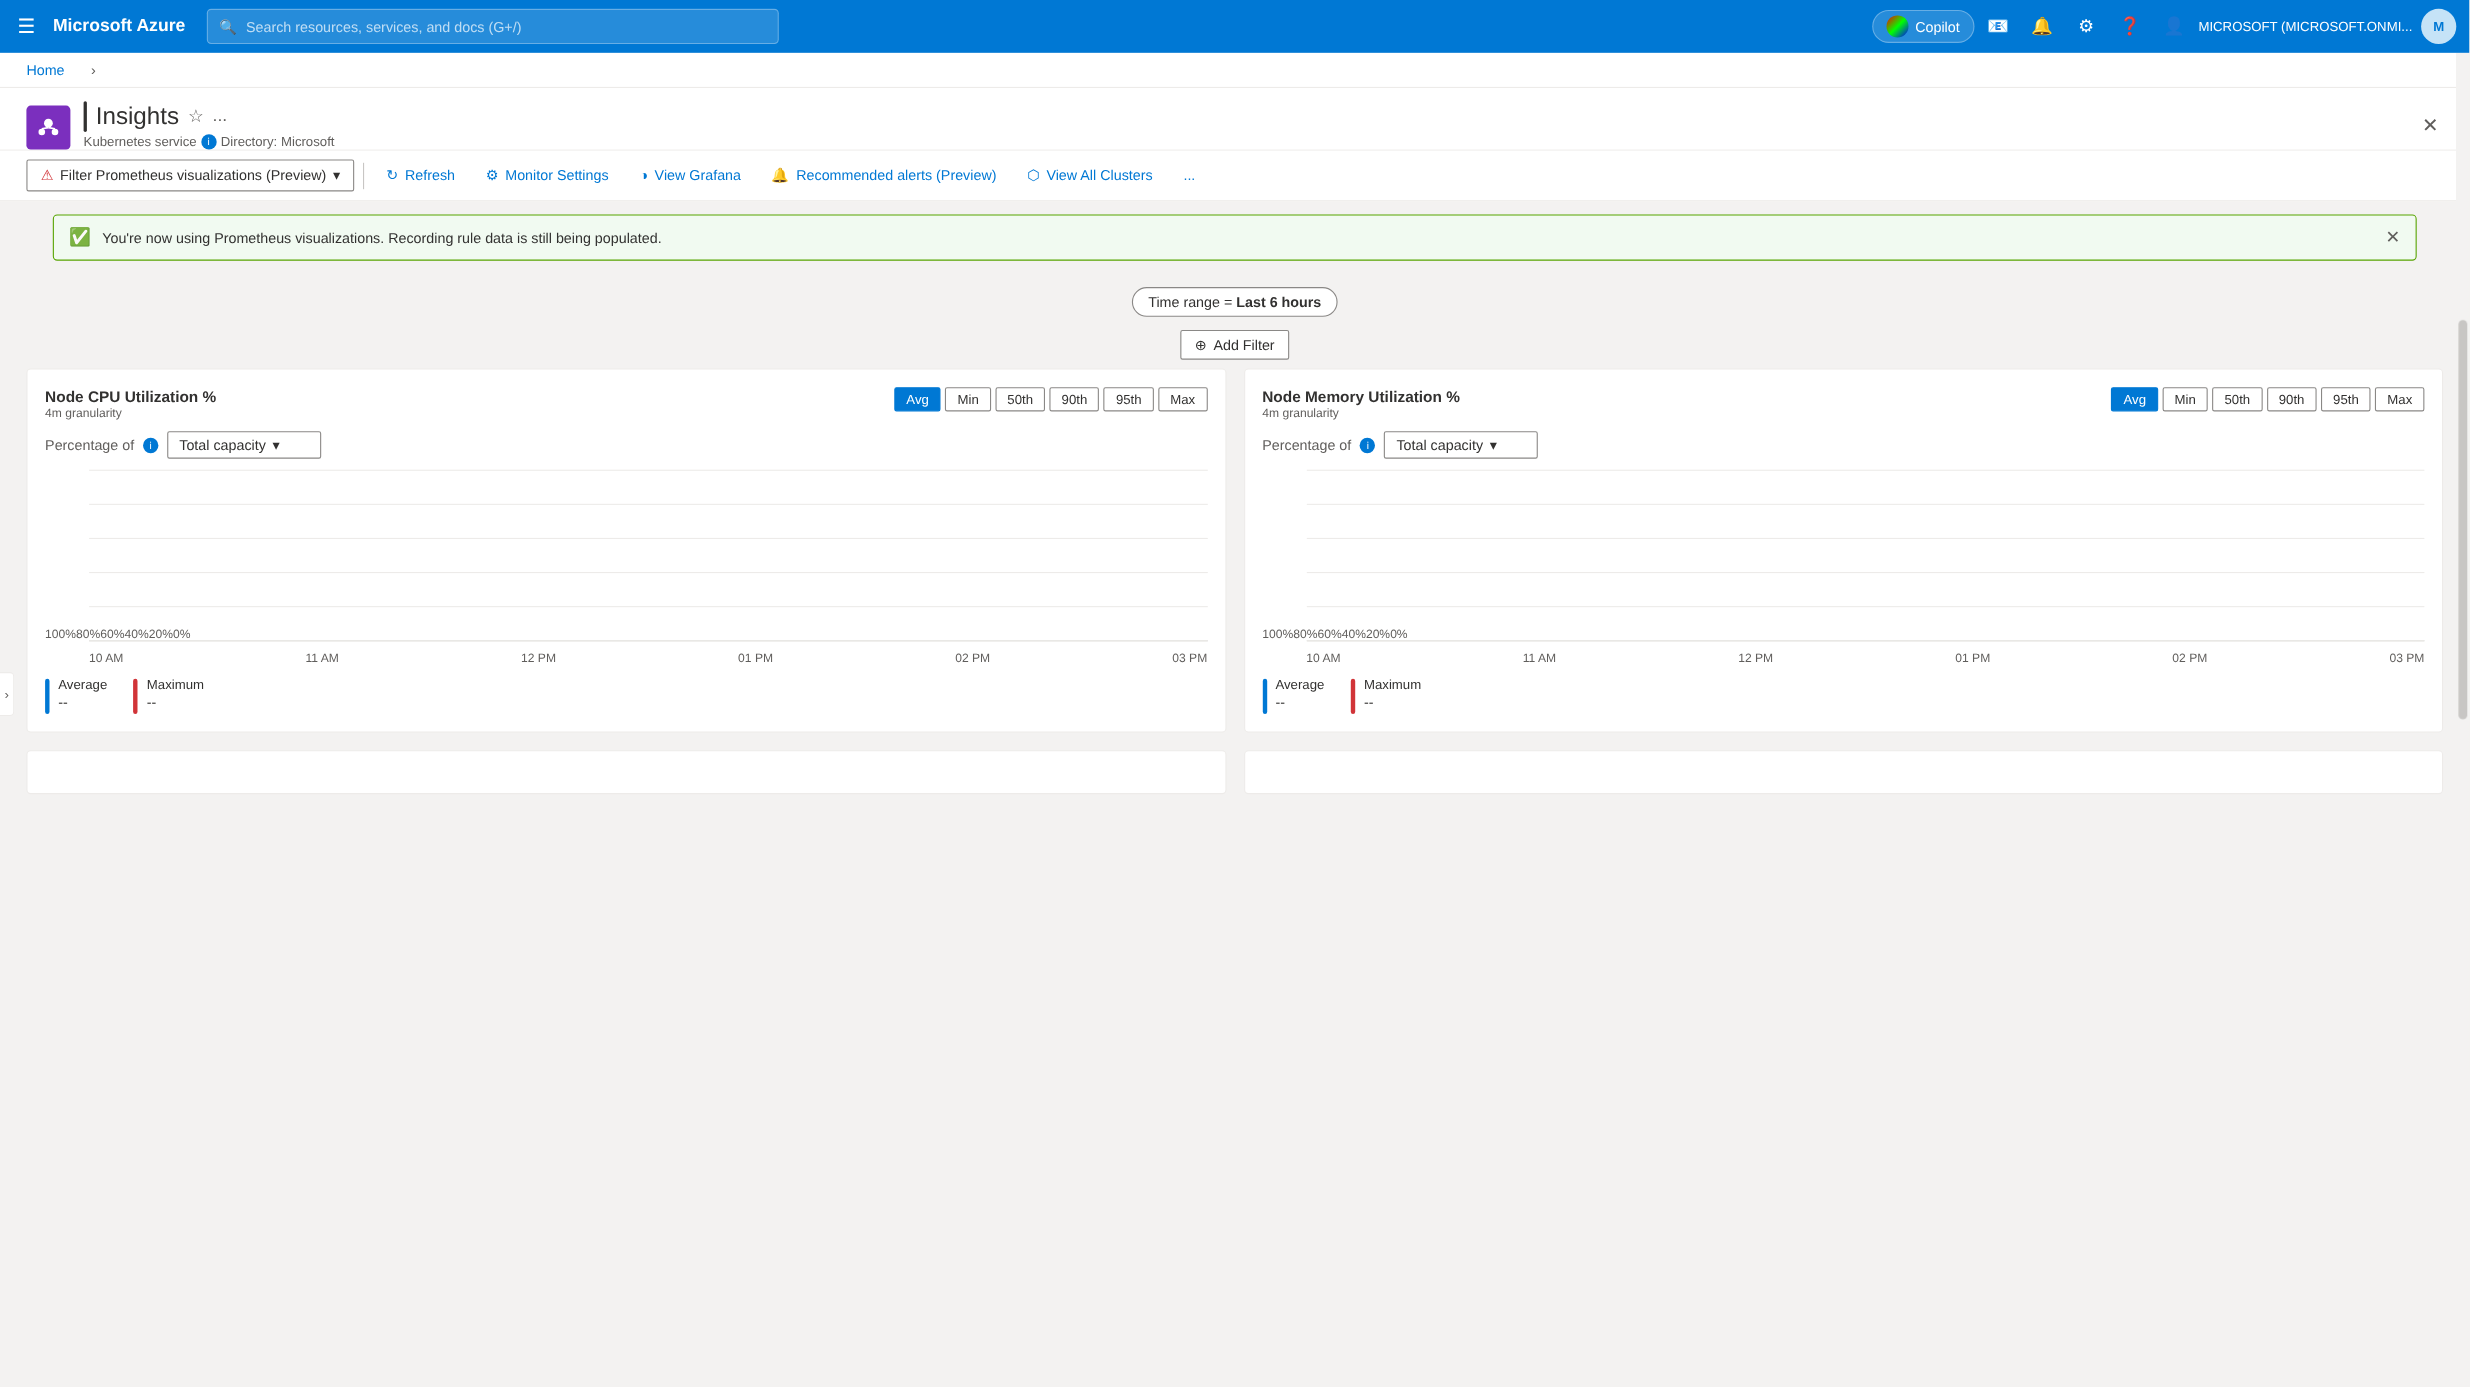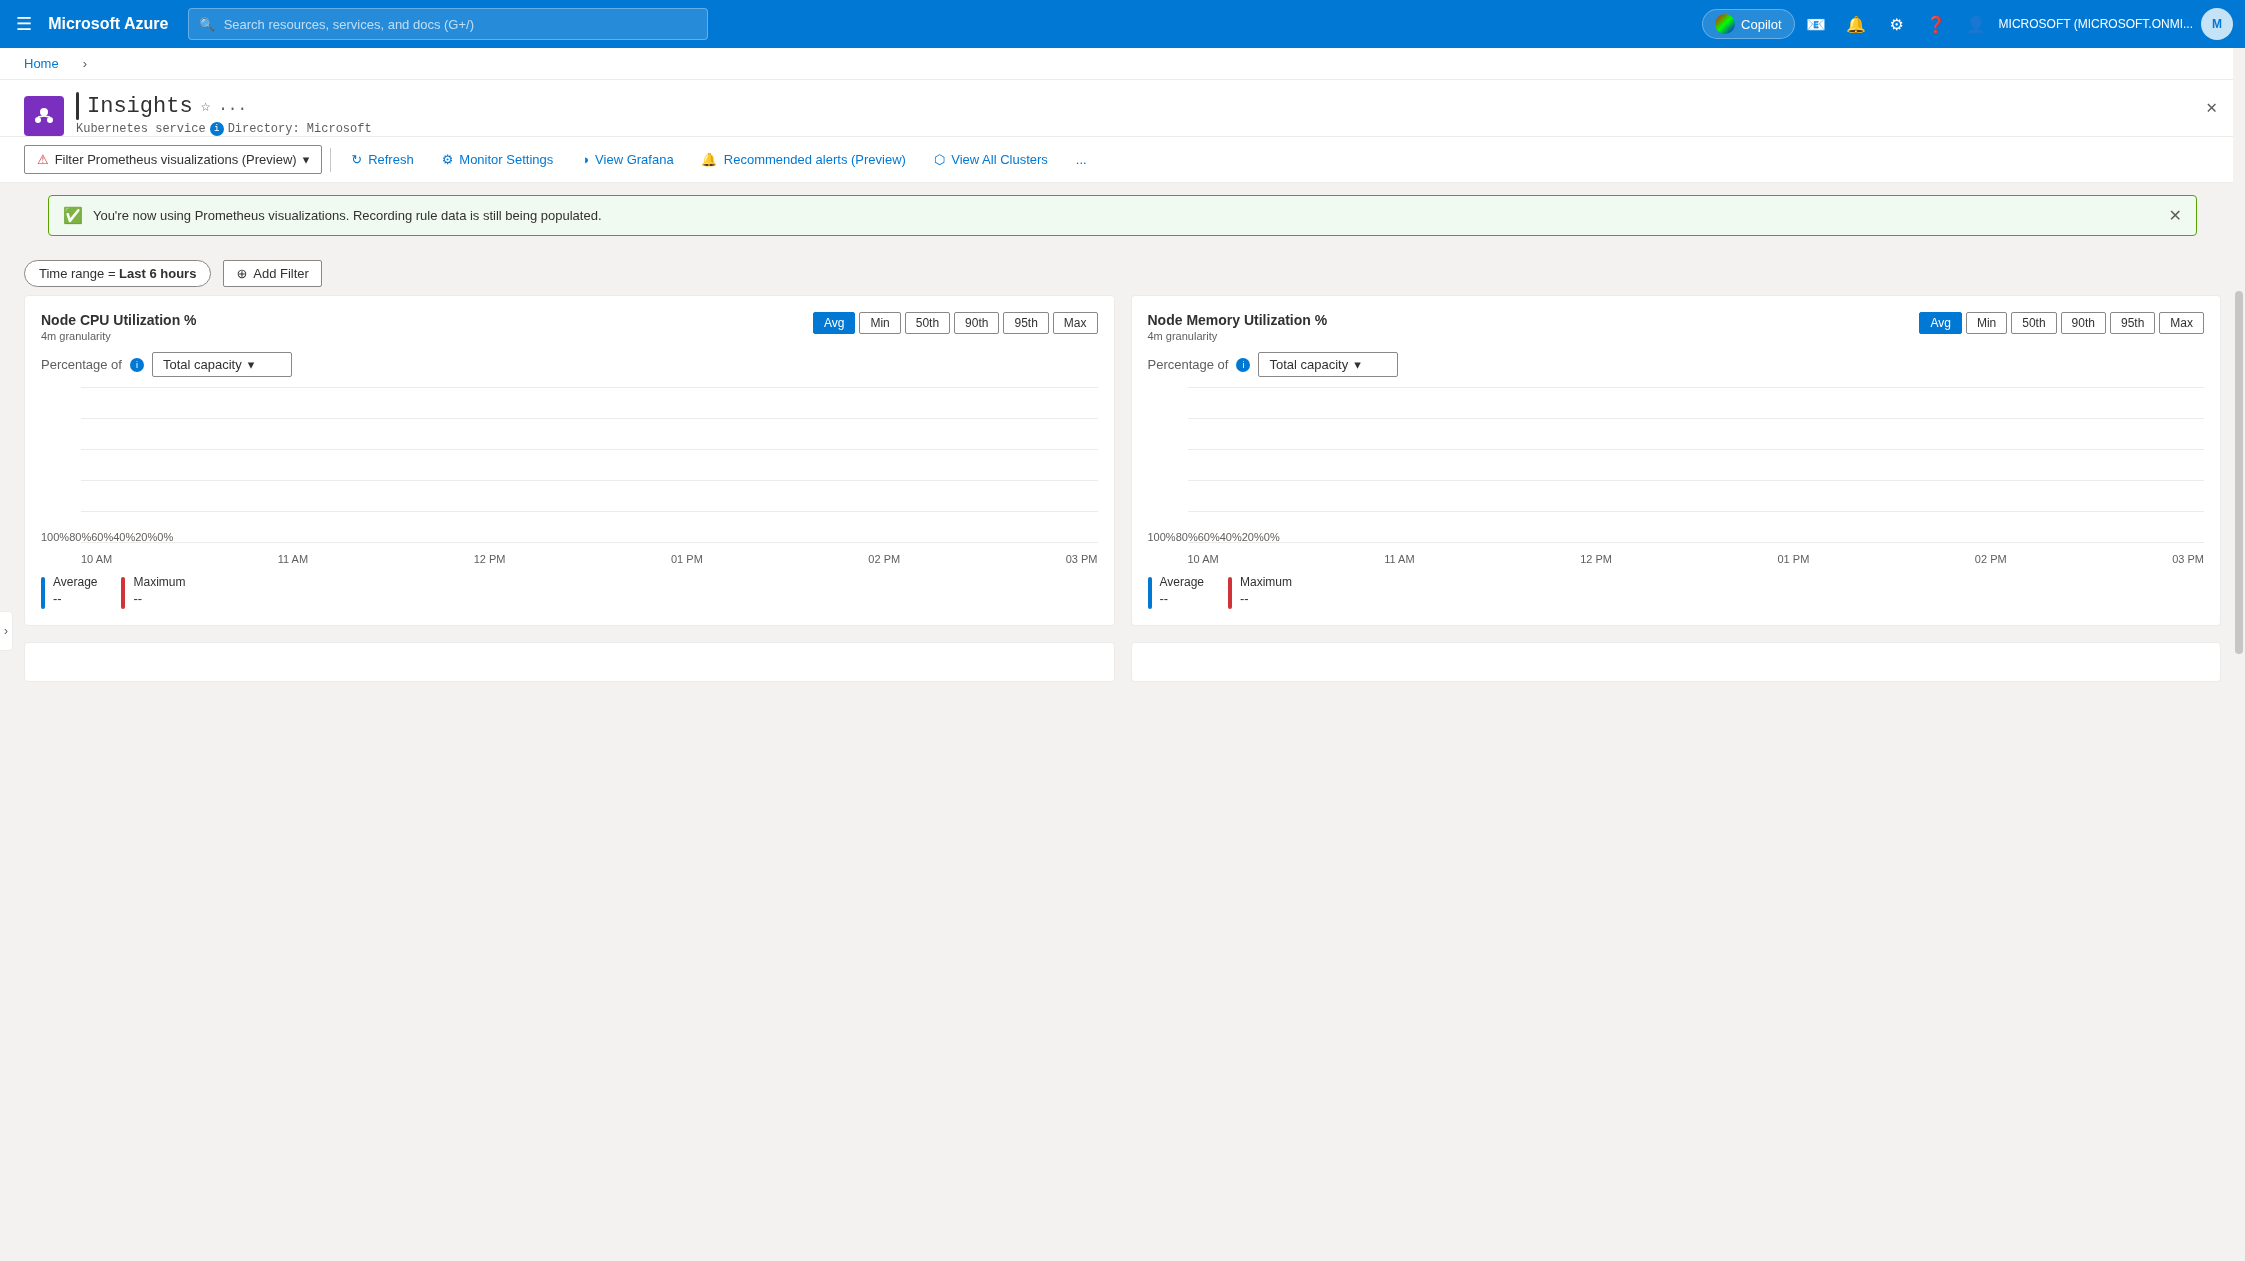--- a/index.html
+++ b/index.html
@@ -93,10 +93,9 @@
       background: white;
       padding: 12px 24px 0;
       display: flex;
-      align-items: flex-start;
+      align-items: center;
       gap: 12px;
       border-bottom: 1px solid #edebe9;
-      font-family: Liberation Mono, monospace;
     }
     .service-icon {
       width: 40px; height: 40px;

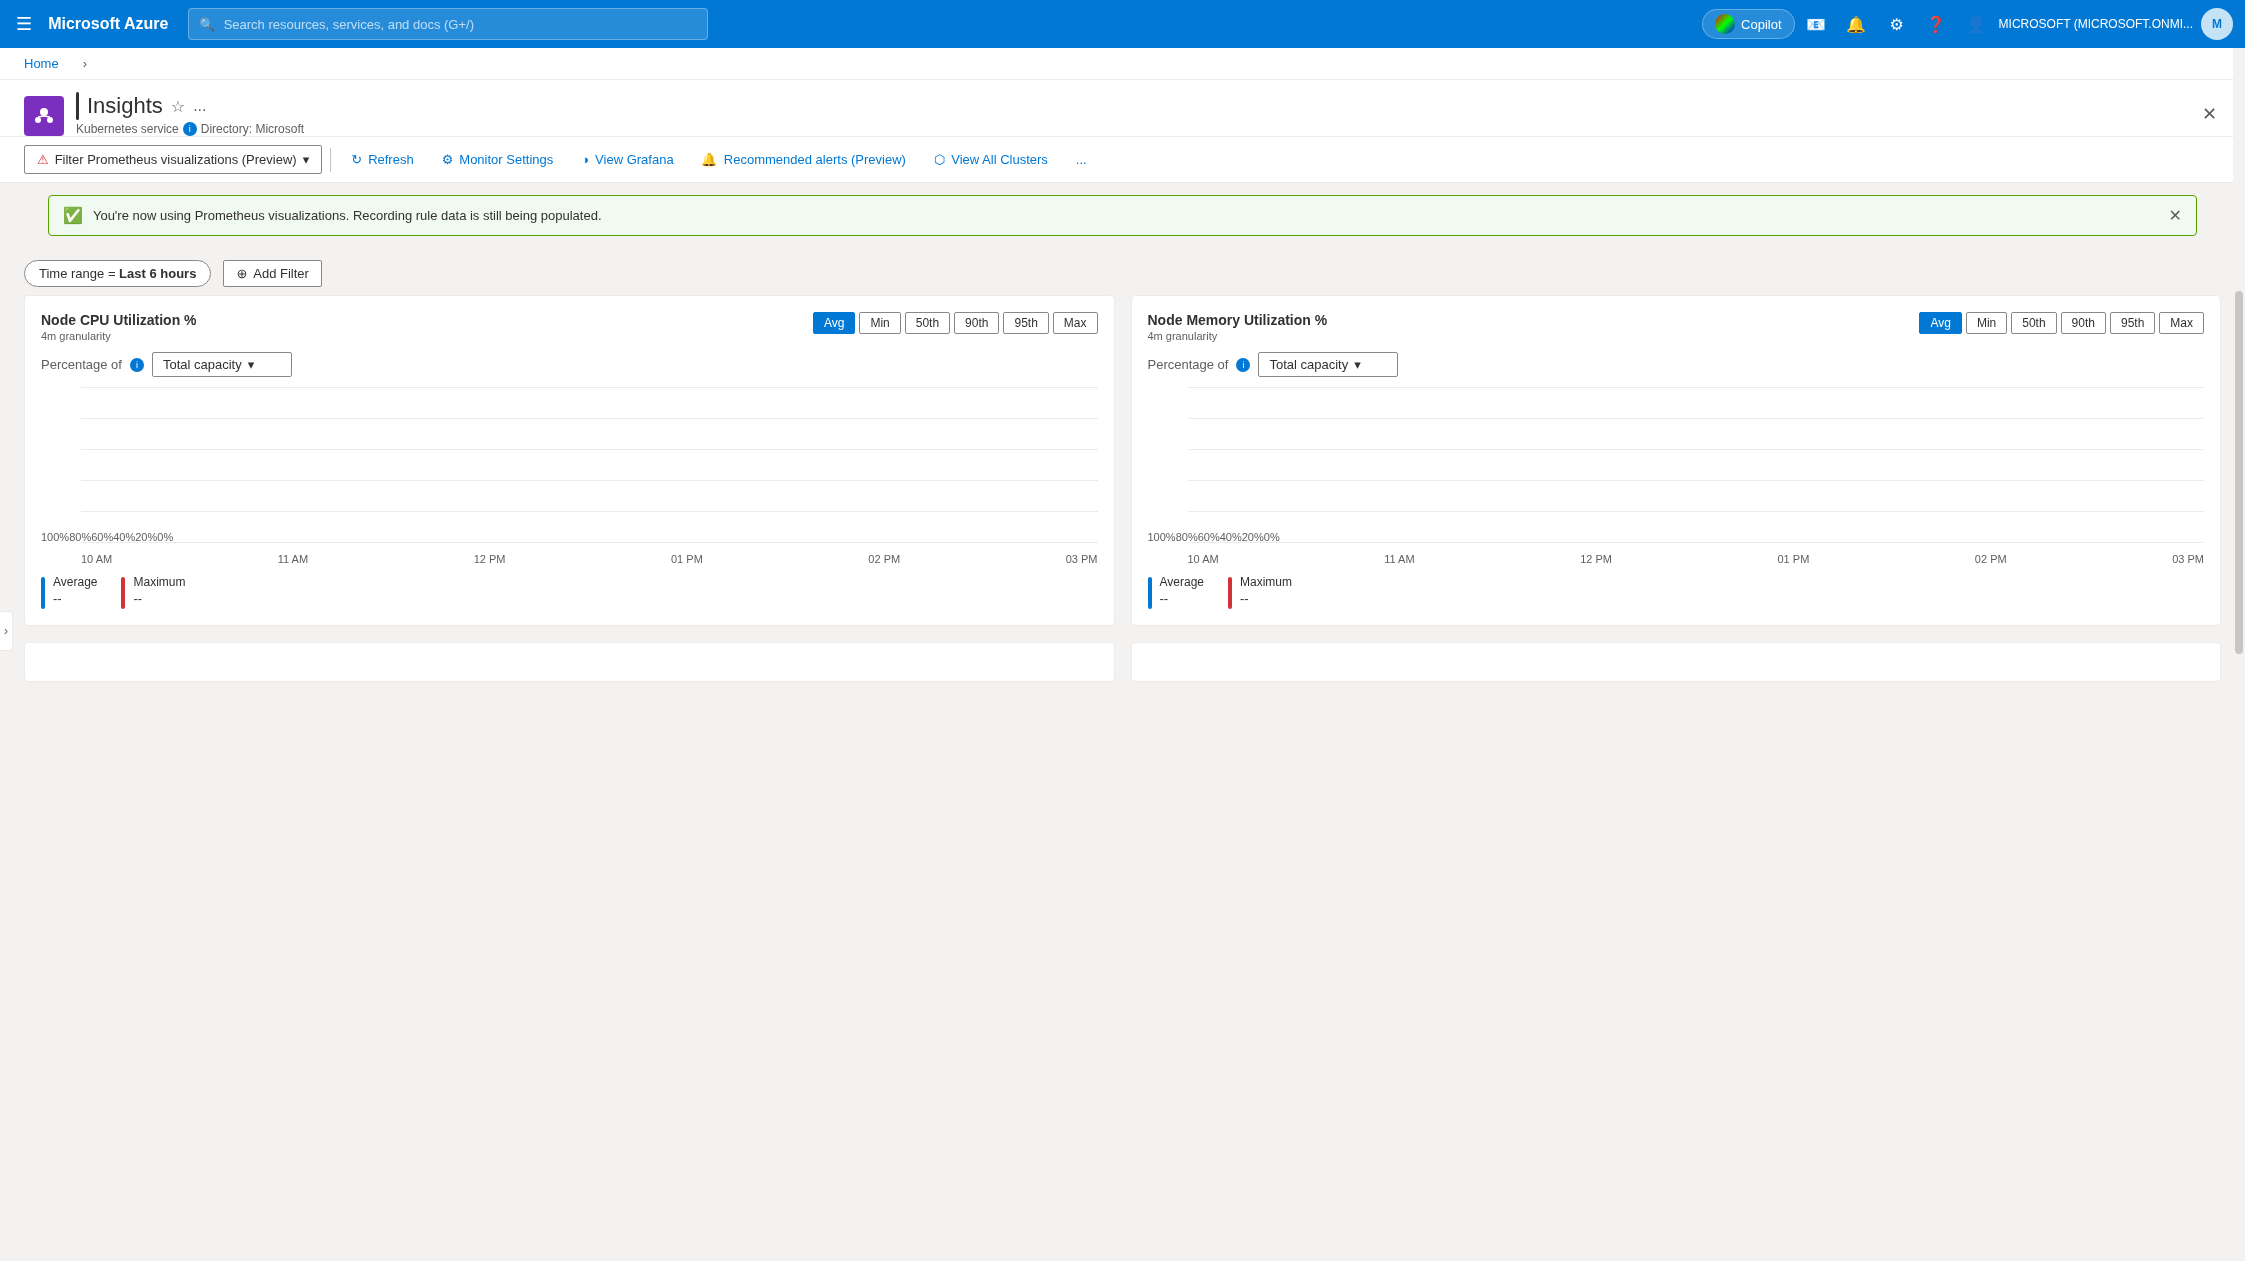--- a/index.html
+++ b/index.html
@@ -188,6 +188,7 @@
       align-items: center;
       gap: 12px;
       padding: 12px 0 8px;
+      flex-direction: column;
     }
     .time-range-btn {
       border: 1px solid #8a8886;

